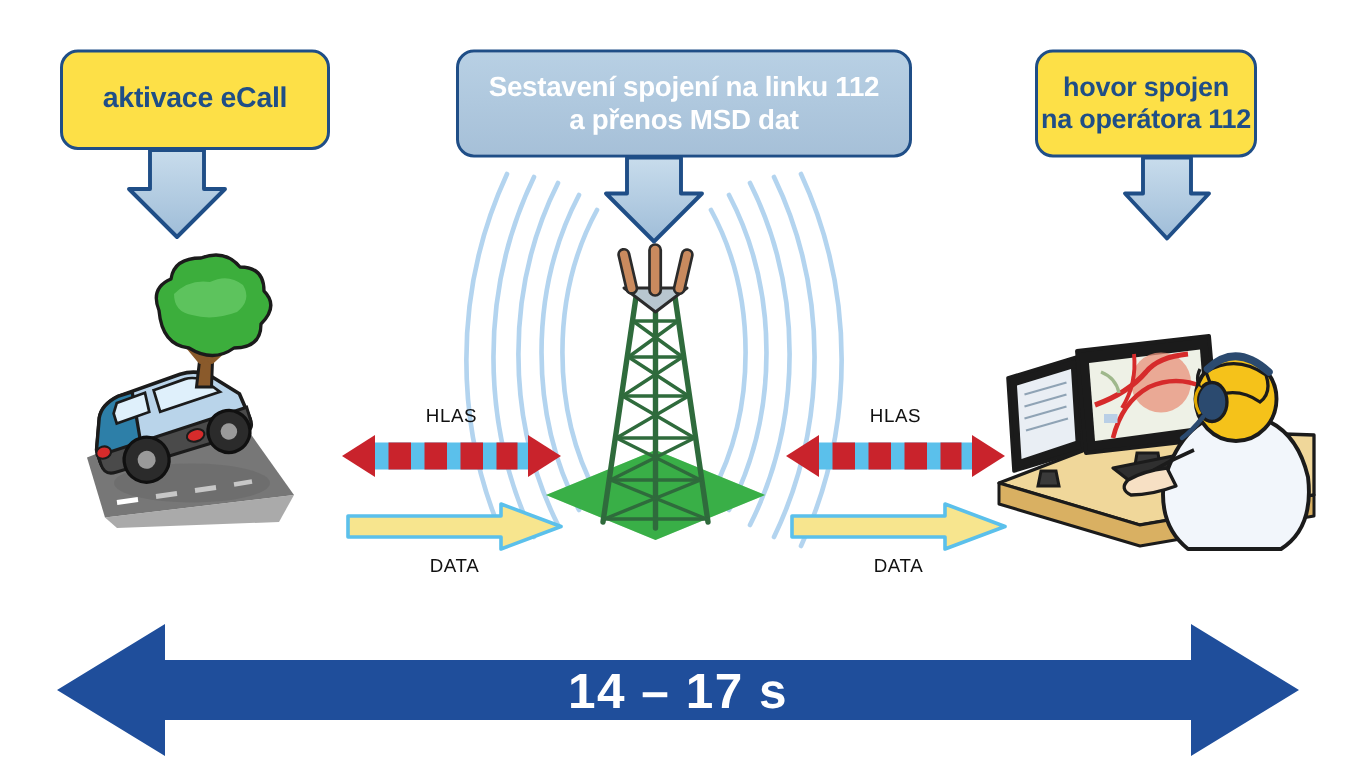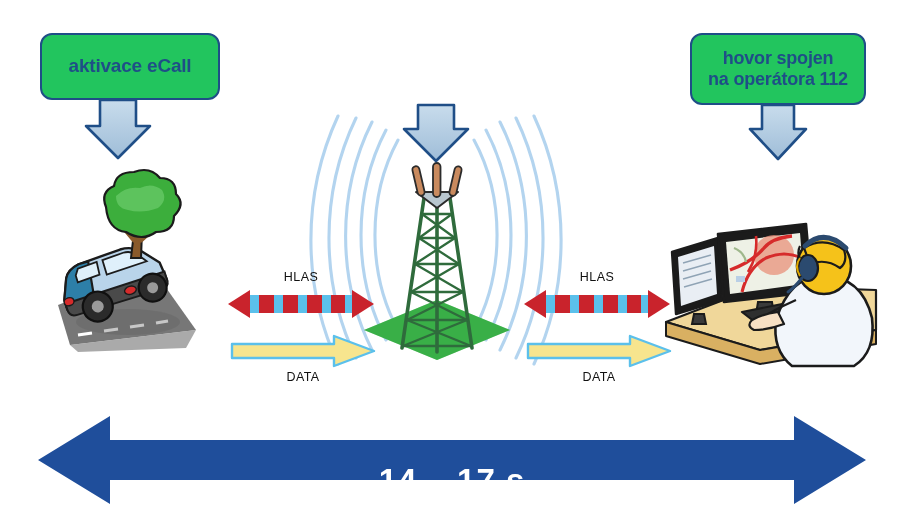--- a/index.html
+++ b/index.html
@@ -41,7 +41,7 @@
     letter-spacing: -0.2px;
   }
   .callout.side {
-    background: #22c55e;
+    background: #fde047;
     color: #1f4e87;
   }
   .callout.mid {

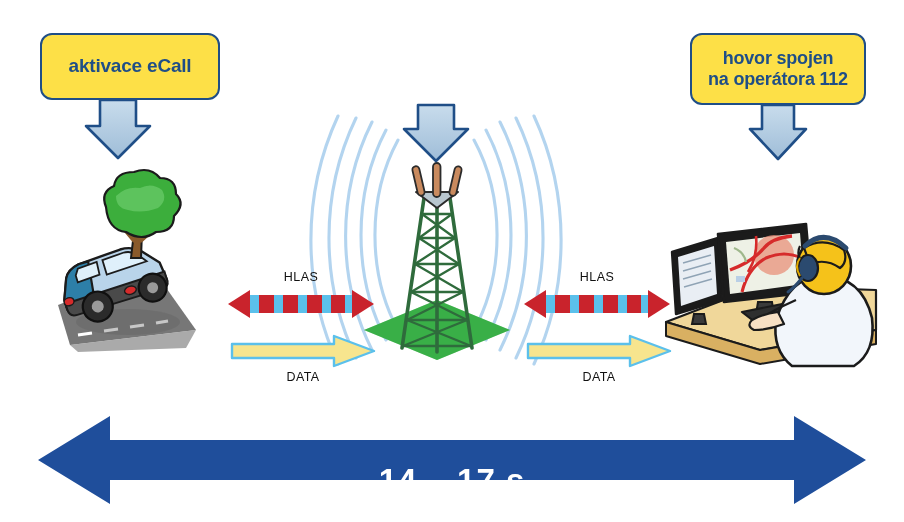--- a/index.html
+++ b/index.html
@@ -272,6 +272,10 @@
     <span class="callout-text">aktivace eCall</span>
   </div>
 
+  <div class="callout mid" style="left:304px; top:33px; width:304px; height:72px; font-size:18.5px;">
+    <span class="callout-text">Sestavení spojení na linku 112
+a přenos MSD dat</span>
+  </div>
 
   <div class="callout side" style="left:690px; top:33px; width:176px; height:72px; font-size:18px;">
     <span class="callout-text">hovor spojen

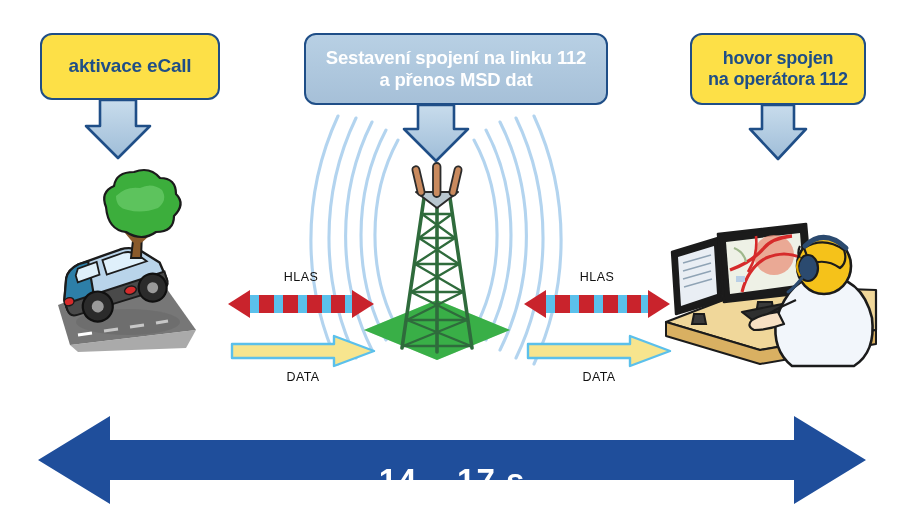--- a/index.html
+++ b/index.html
@@ -277,7 +277,7 @@
 a přenos MSD dat</span>
   </div>
 
-  <div class="callout side" style="left:690px; top:33px; width:176px; height:72px; font-size:18px;">
+  <div class="callout side" style="left:690px; top:33px; width:148px; height:72px; font-size:18px;">
     <span class="callout-text">hovor spojen
 na operátora 112</span>
   </div>

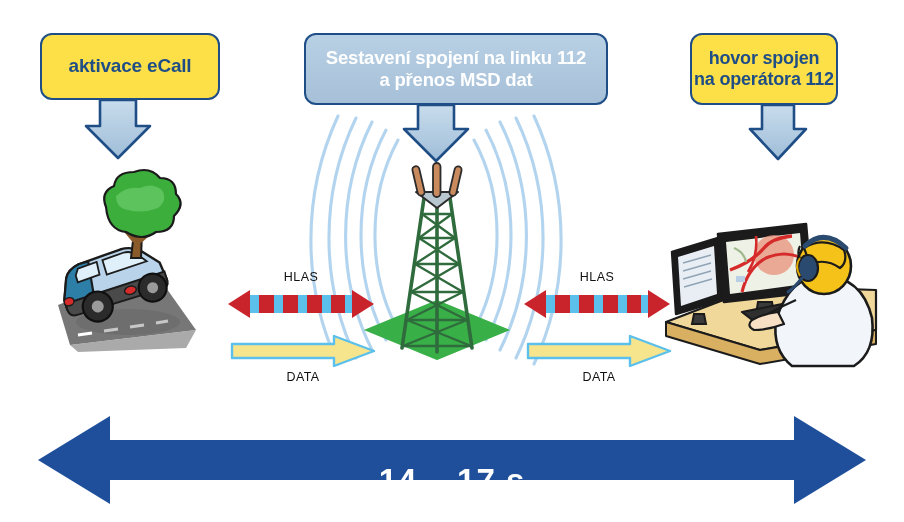--- a/index.html
+++ b/index.html
@@ -286,7 +286,7 @@
     <path d="M 38 460 L 110 416 L 110 440 L 794 440 L 794 416 L 866 460
              L 794 504 L 794 480 L 110 480 L 110 504 Z" fill="#1f4e9b"></path>
   </svg>
-  <div class="tl-label" style="left:0; top:442px;margin-top:20px;">14 – 17 s</div>
+  <div class="tl-label" style="left:0; top:442px;">14 – 17 s</div>
 
 </div>
 

